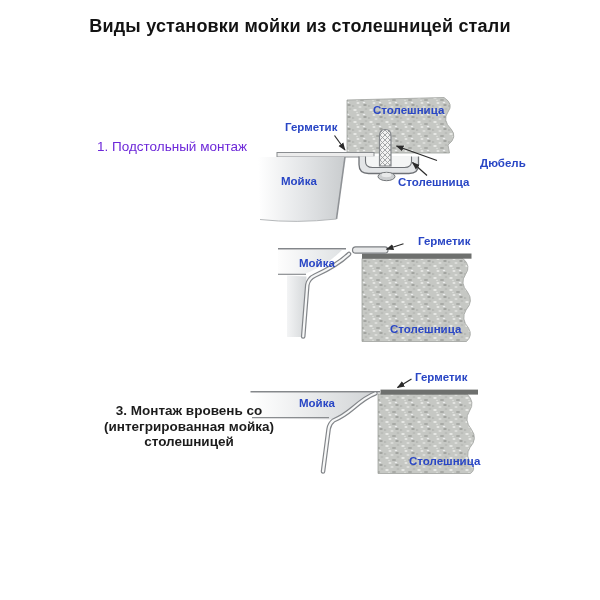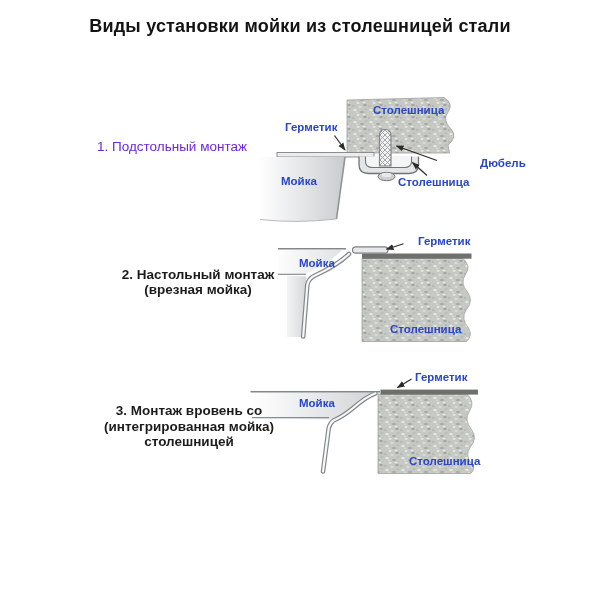--- a/index.html
+++ b/index.html
@@ -123,10 +123,6 @@
   <div class="label" style="left:440px;top:157px;margin-left:40px;">Дюбель</div>
   <div class="label" style="left:398px;top:176px;">Столешница</div>
 
-  <div class="hblock hblock-2">
-    <div>2. Настольный монтаж</div>
-    <div>(врезная мойка)</div>
-  </div>
   <div class="label" style="left:418px;top:235px;">Герметик</div>
   <div class="label" style="left:299px;top:257px;">Мойка</div>
   <div class="label" style="left:390px;top:323px;">Столешница</div>

